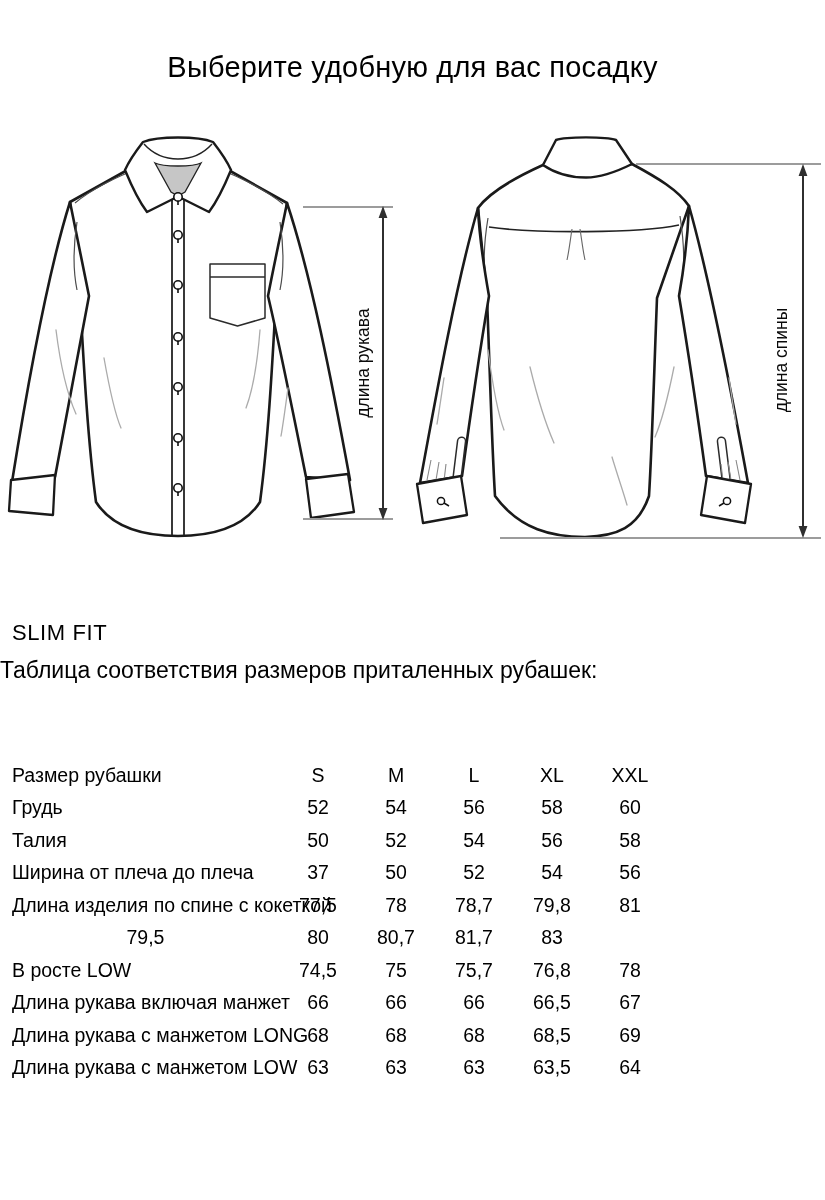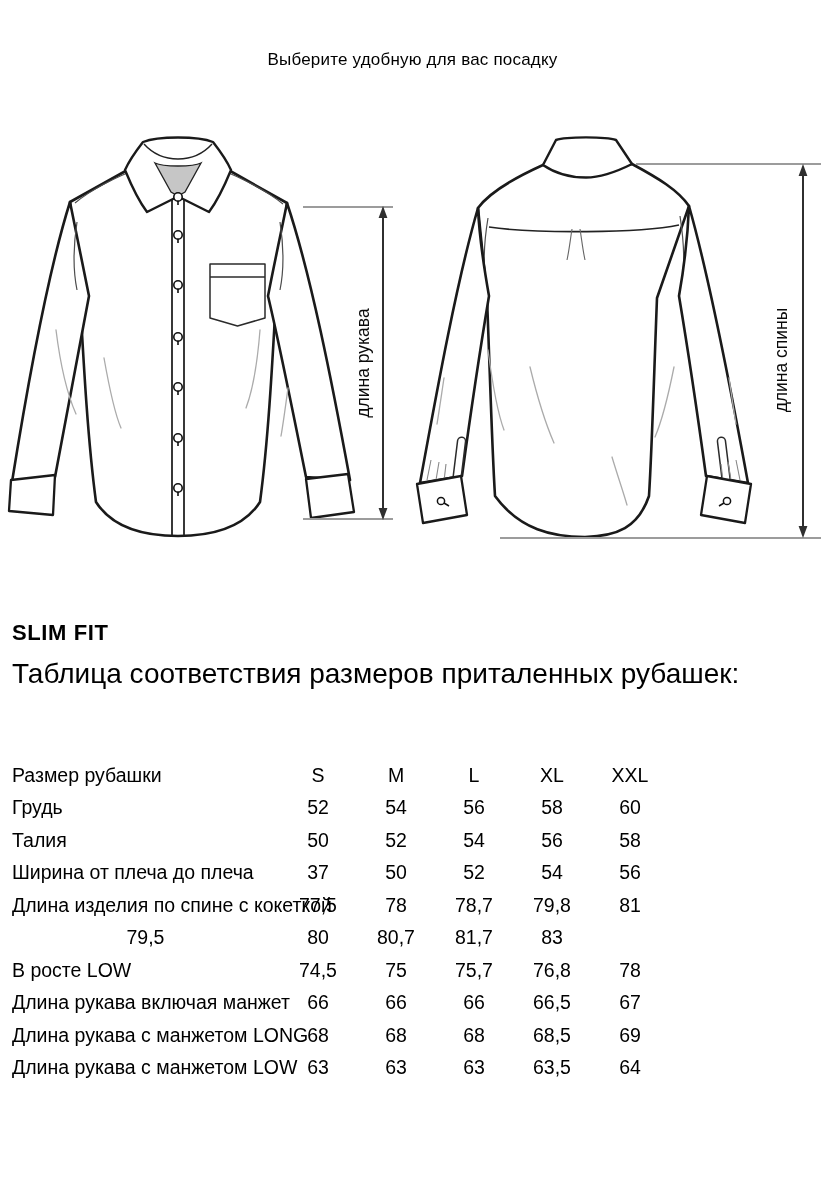--- a/index.html
+++ b/index.html
@@ -8,7 +8,7 @@
     font-family:"Liberation Sans",sans-serif;color:#000;overflow:hidden;
   }
   .abs{position:absolute}
-  #title{top:50px;left:0;width:825px;text-align:center;font-size:17px;line-height:1.2;letter-spacing:.2px}
+  #title{top:50px;left:0;width:825px;text-align:center;font-size:29px;line-height:1.2;letter-spacing:.2px}
   #diagram{top:130px;left:0}
   #slim-heading{top:620px;left:12px;font-size:22px;font-weight:bold;letter-spacing:.6px;line-height:1.2}
   #table-subtitle{top:657px;left:12px;font-size:28px;line-height:1.2}

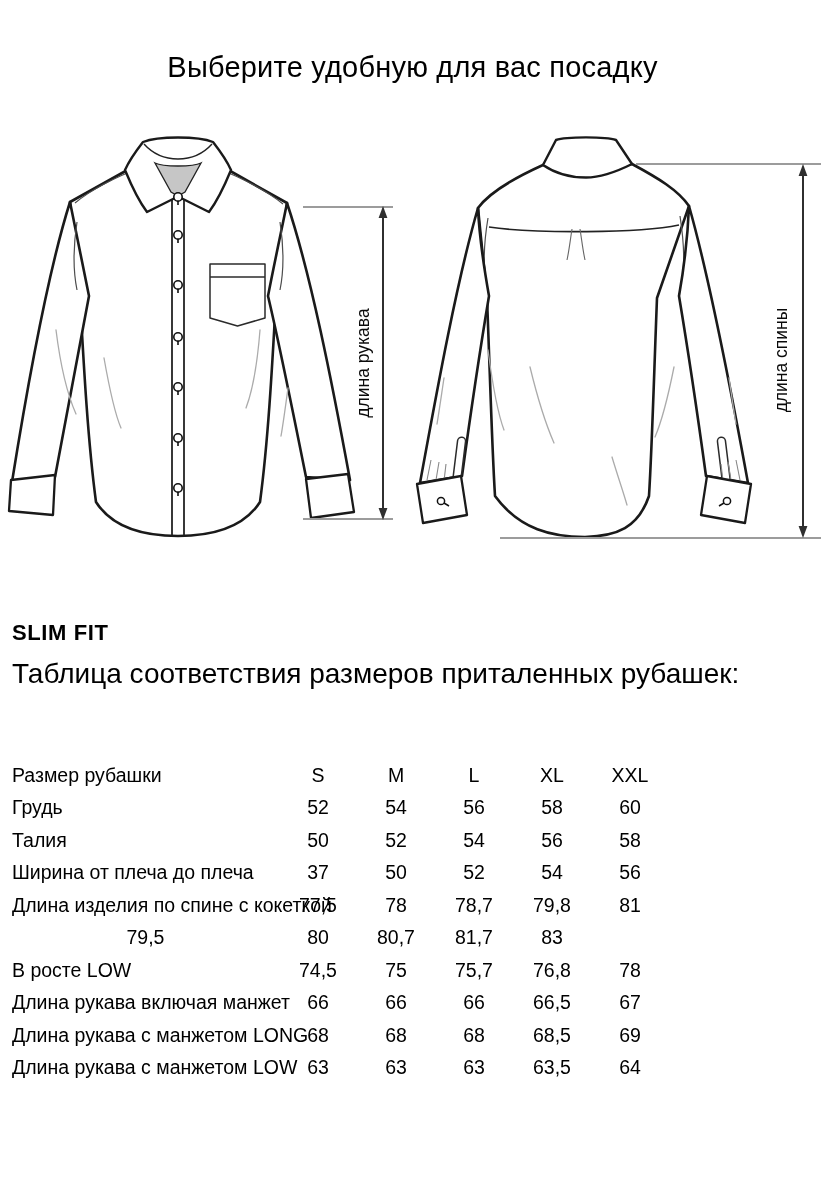--- a/index.html
+++ b/index.html
@@ -10,7 +10,7 @@
   .abs{position:absolute}
   #title{top:50px;left:0;width:825px;text-align:center;font-size:29px;line-height:1.2;letter-spacing:.2px}
   #diagram{top:130px;left:0}
-  #slim-heading{top:620px;left:12px;font-size:22px;font-weight:bold;letter-spacing:.6px;line-height:1.2}
+  #slim-heading{top:620px;left:12px;font-size:22px;font-weight:normal;letter-spacing:.6px;line-height:1.2}
   #table-subtitle{top:657px;left:12px;font-size:28px;line-height:1.2}
   #size-table{top:759px;left:12px;width:660px}
   .trow{display:grid;grid-template-columns:267px 78px 78px 78px 78px 78px;height:32.5px;align-items:center}

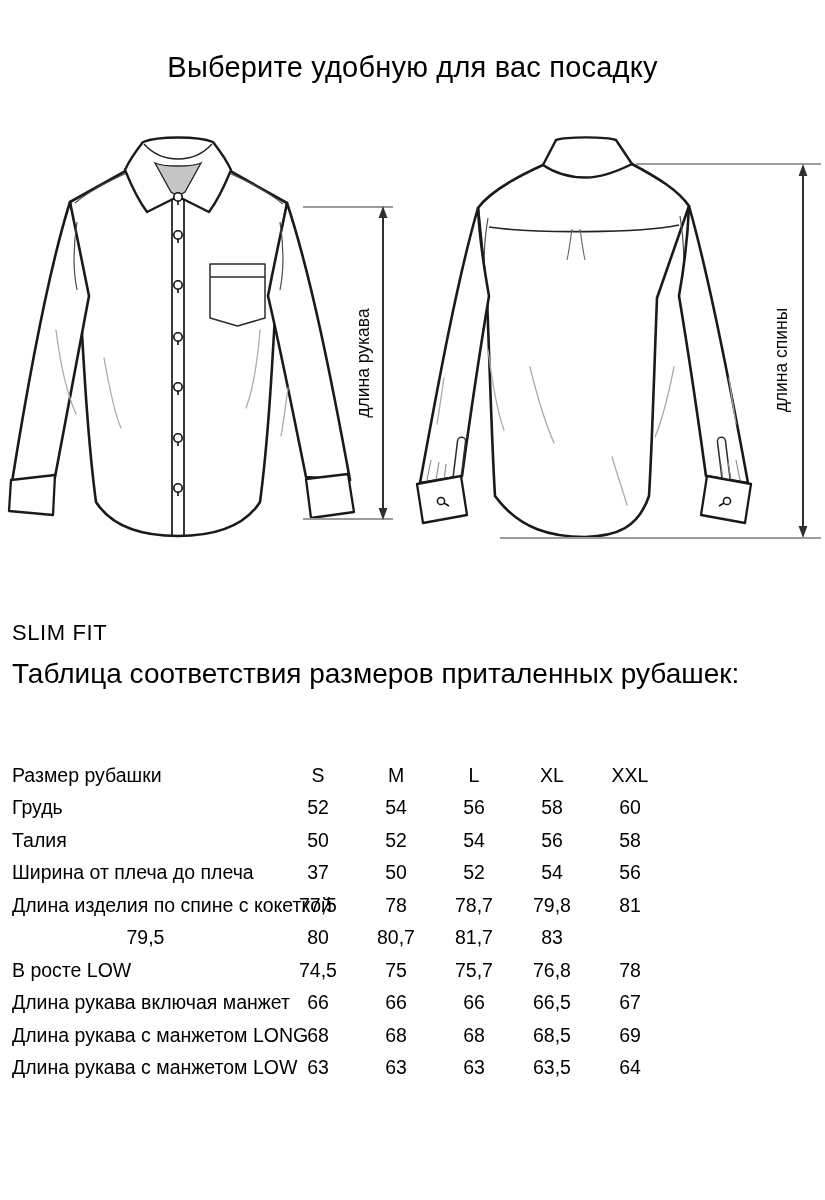--- a/index.html
+++ b/index.html
@@ -11,7 +11,7 @@
   #title{top:50px;left:0;width:825px;text-align:center;font-size:29px;line-height:1.2;letter-spacing:.2px}
   #diagram{top:130px;left:0}
   #slim-heading{top:620px;left:12px;font-size:22px;font-weight:normal;letter-spacing:.6px;line-height:1.2}
-  #table-subtitle{top:657px;left:12px;font-size:28px;line-height:1.2}
+  #table-subtitle{top:657px;left:0;font-size:23px;line-height:1.2}
   #size-table{top:759px;left:12px;width:660px}
   .trow{display:grid;grid-template-columns:267px 78px 78px 78px 78px 78px;height:32.5px;align-items:center}
   .tlabel{font-size:19.5px;white-space:nowrap}

